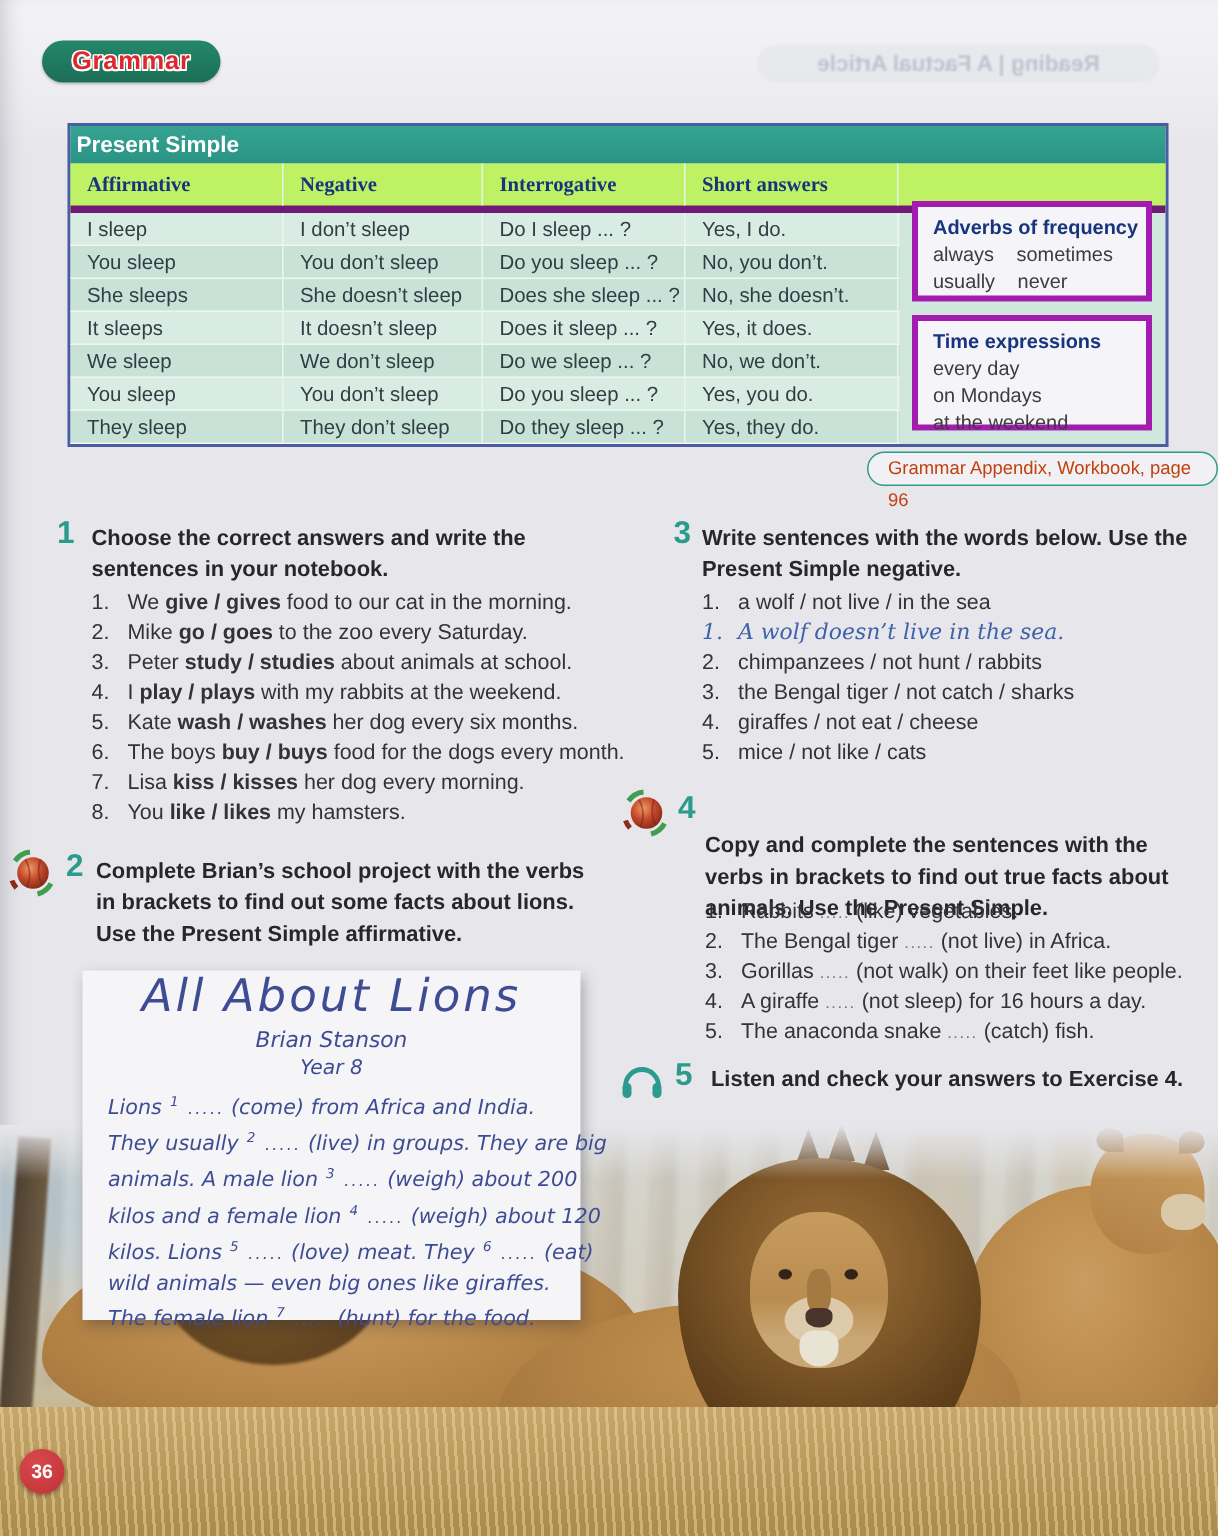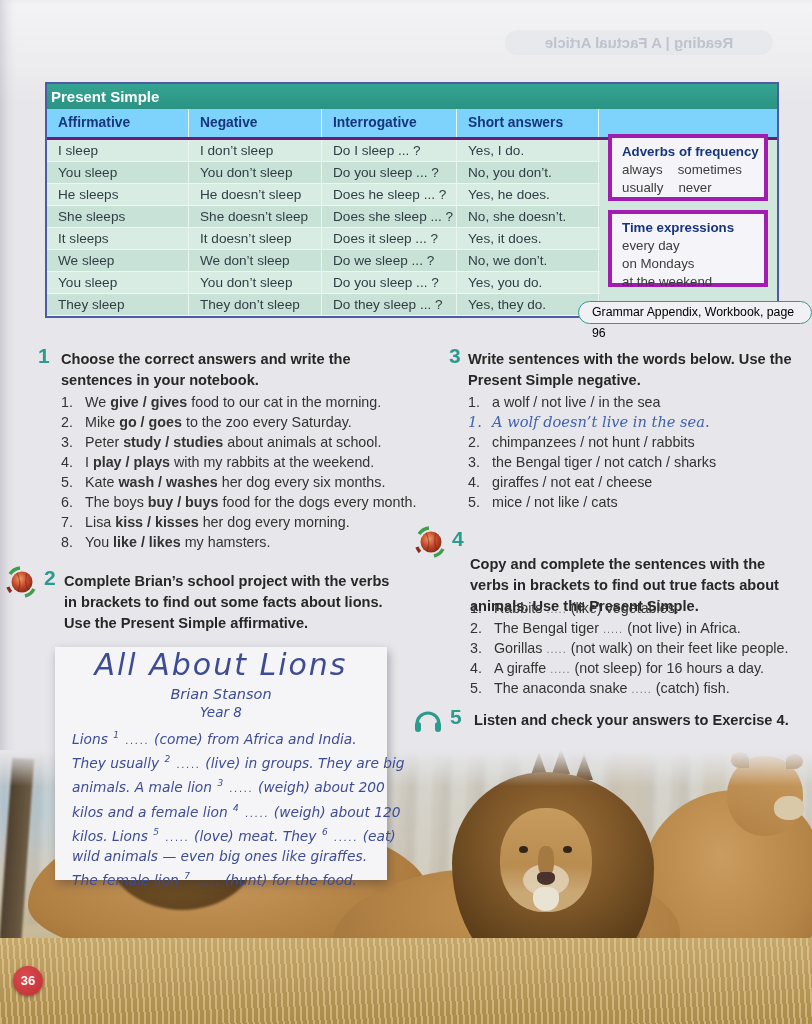--- a/index.html
+++ b/index.html
@@ -116,6 +116,7 @@
 <div class="page">
 
   <div class="ghost-banner">Reading | A Factual Article</div>
+  <div class="grammar-pill">Grammar</div>
 
   <section class="gtable">
     <div class="gt-title">Present Simple</div>

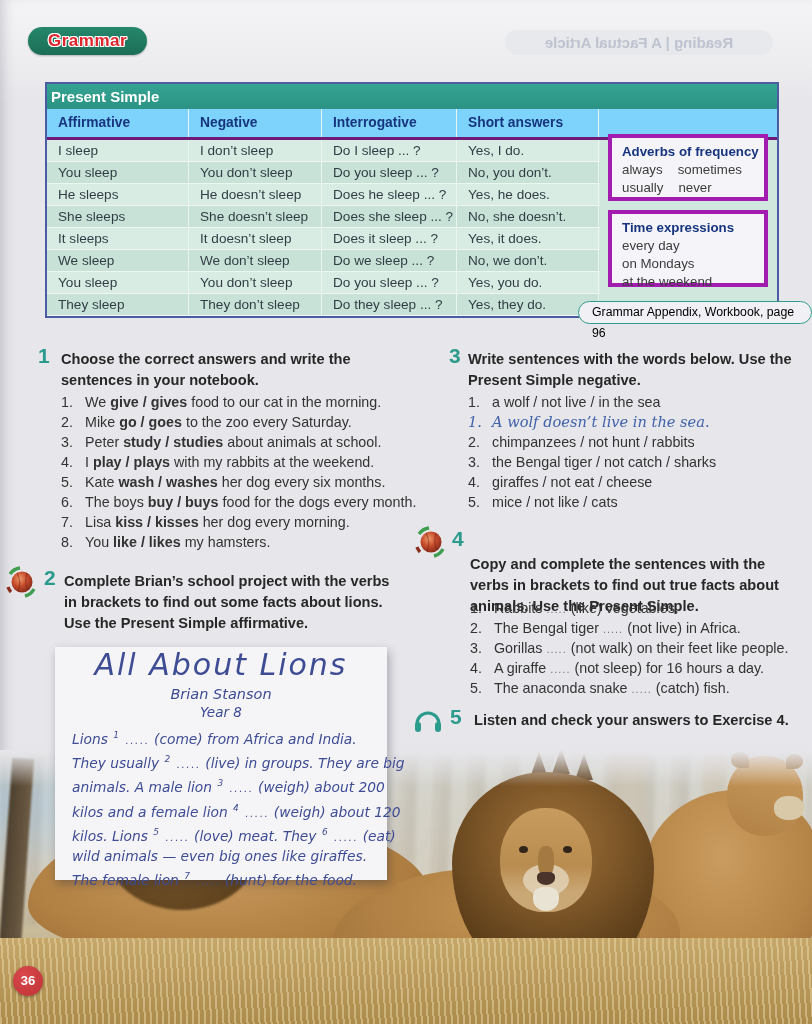--- a/index.html
+++ b/index.html
@@ -20,7 +20,7 @@
   .gtable{position:absolute;left:45px;top:82px;width:730px;border:2px solid #4b5ba4;background:#cfe7dd;}
   .gt-title{height:25px;line-height:25px;background:linear-gradient(180deg,#36a492,#2a9384);
         color:#fff;font-weight:bold;font-size:15px;padding-left:4px;}
-  .gt-head{display:flex;height:28px;background:#7dd3fc;border-bottom:3px solid #701a75;}
+  .gt-head{display:flex;height:28px;background:#bef264;border-bottom:5px solid #701a75;font-family:Liberation Serif, serif;}
   .gt-head .hc{line-height:28px;font-weight:bold;font-size:13.8px;color:#17357e;
         padding-left:11px;box-sizing:border-box;border-right:1px solid #e8f4ee;}
   .c0{width:142px;} .c1{width:133px;} .c2{width:135px;} .c3{width:142px;}

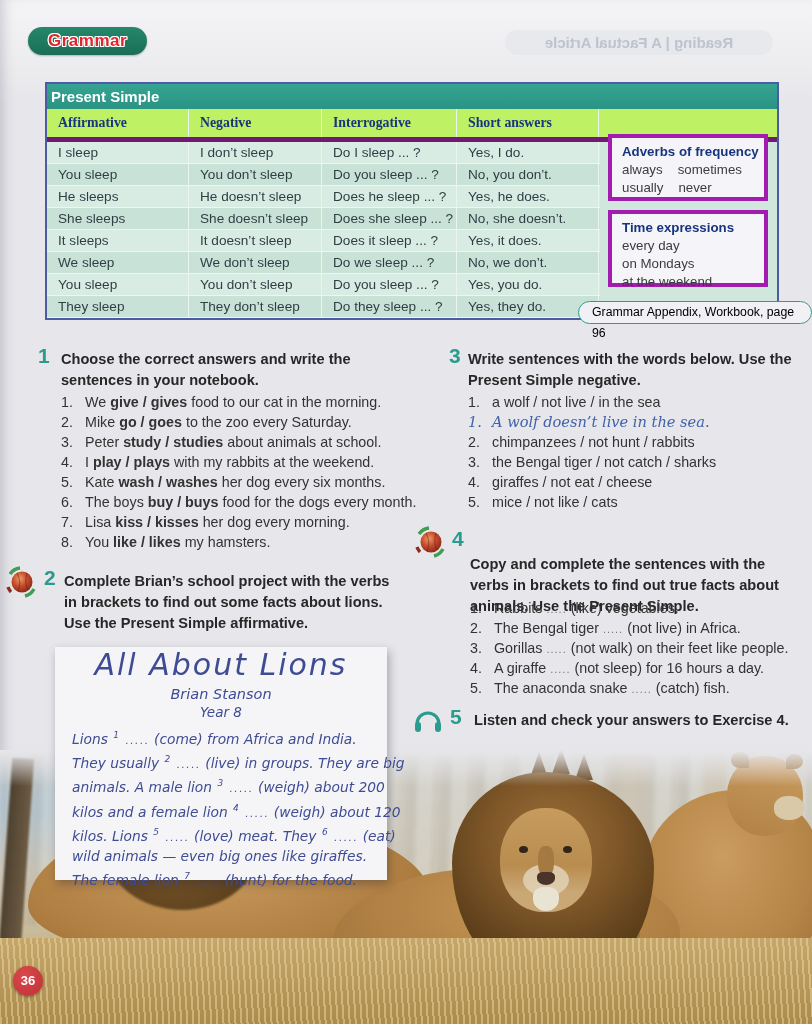--- a/index.html
+++ b/index.html
@@ -140,12 +140,6 @@
           <div class="gt-cell c2">Do you sleep ... ?</div>
           <div class="gt-cell c3">No, you don’t.</div>
         </div>
-        <div class="gt-row even">
-          <div class="gt-cell c0">He sleeps</div>
-          <div class="gt-cell c1">He doesn’t sleep</div>
-          <div class="gt-cell c2">Does he sleep ... ?</div>
-          <div class="gt-cell c3">Yes, he does.</div>
-        </div>
         <div class="gt-row odd">
           <div class="gt-cell c0">She sleeps</div>
           <div class="gt-cell c1">She doesn’t sleep</div>

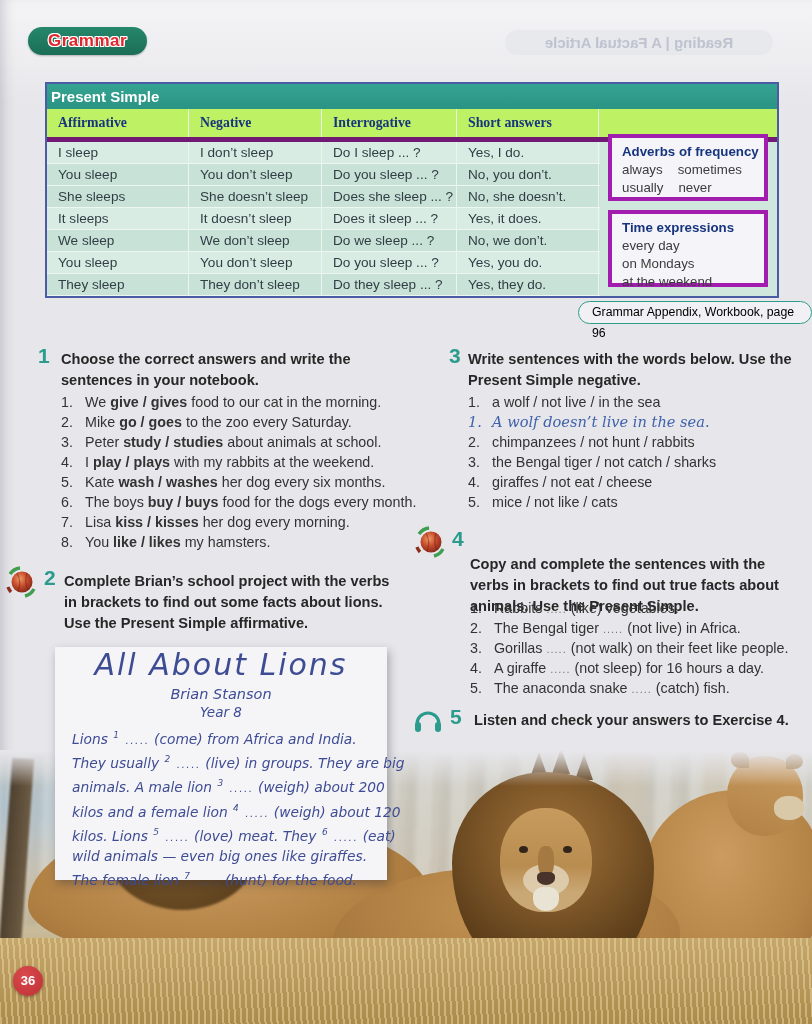--- a/index.html
+++ b/index.html
@@ -36,7 +36,7 @@
   .box-line{font-size:13.3px;color:#3c3c3c;line-height:18px;}
   .box-line.pair{display:flex;gap:15px;}
   .appendix-pill{position:absolute;left:578px;top:301px;height:21px;line-height:21px;padding:0 13px;
-        background:#f1f0f4;border:1.5px solid #2f9c8b;border-radius:12px;font-size:12.3px;color:#000000;}
+        background:#f1f0f4;border:1.5px solid #2f9c8b;border-radius:12px;font-size:12.3px;color:#c2410c;}
   
   .ex-num{position:absolute;font-size:21px;font-weight:bold;color:#2a9b8d;}
   .ex-head{position:absolute;font-size:14.6px;font-weight:bold;color:#272727;line-height:21px;}

